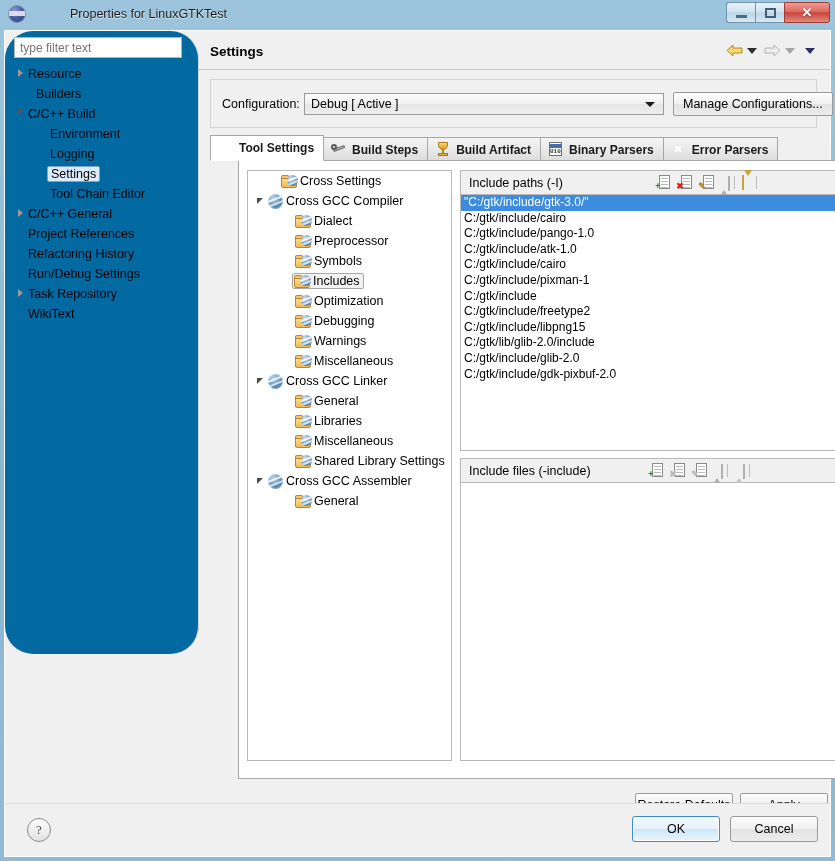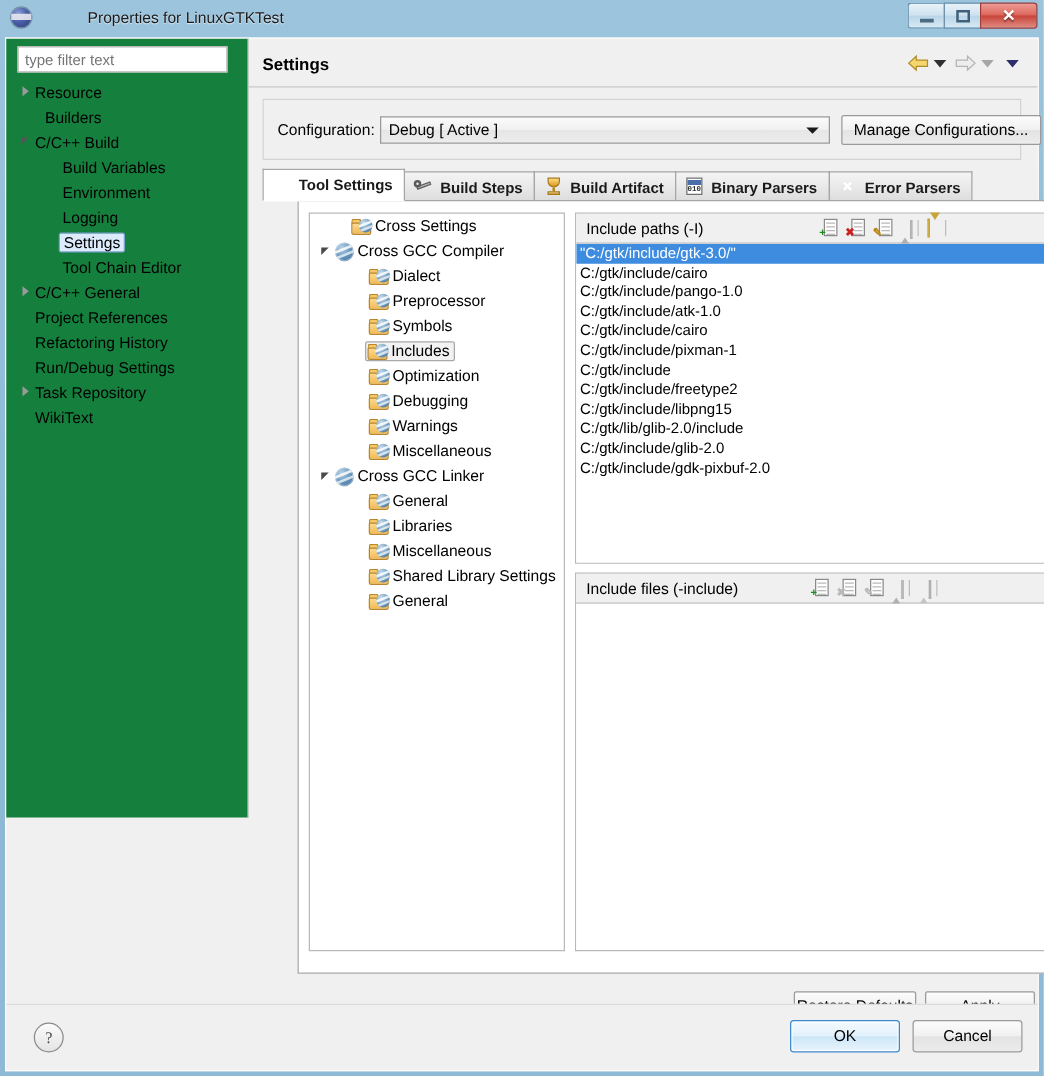--- a/index.html
+++ b/index.html
@@ -100,9 +100,10 @@
     position: absolute;
     left: 0px; top: 0px;
     width: 194px; height: 623px;
-    background: #15803d;
+    background: #0369a1;
     border-right: 1px solid #d4d4d4;
     box-sizing: border-box;
+    border-radius: 28px;
   }
   #filter-input {
     position: absolute;

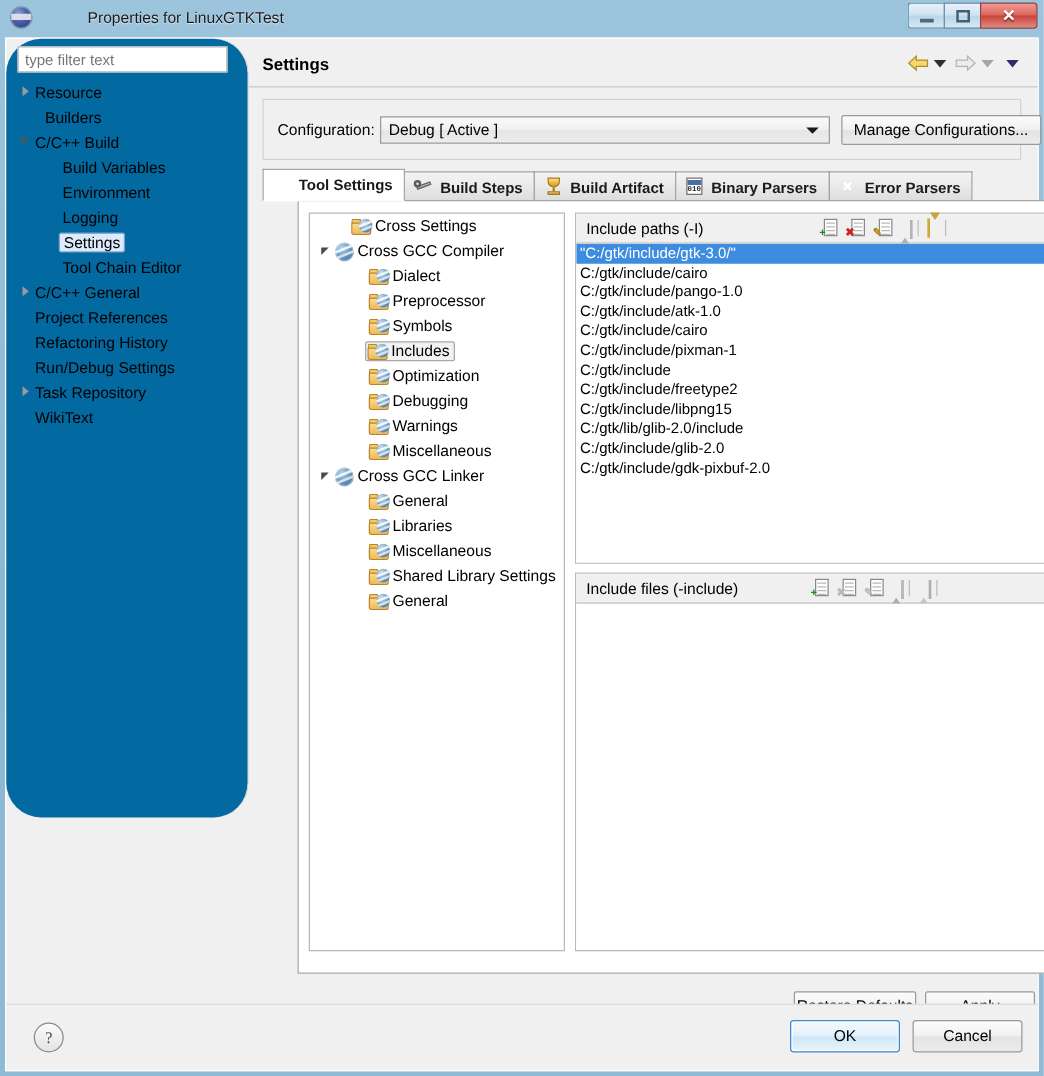--- a/index.html
+++ b/index.html
@@ -654,10 +654,6 @@
           </div>
           <div class="nav-item" style="padding-left: 30px;">
             <span class="nav-arrow"></span>
-            <span class="nav-label">Build Variables</span>
-          </div>
-          <div class="nav-item" style="padding-left: 30px;">
-            <span class="nav-arrow"></span>
             <span class="nav-label">Environment</span>
           </div>
           <div class="nav-item" style="padding-left: 30px;">

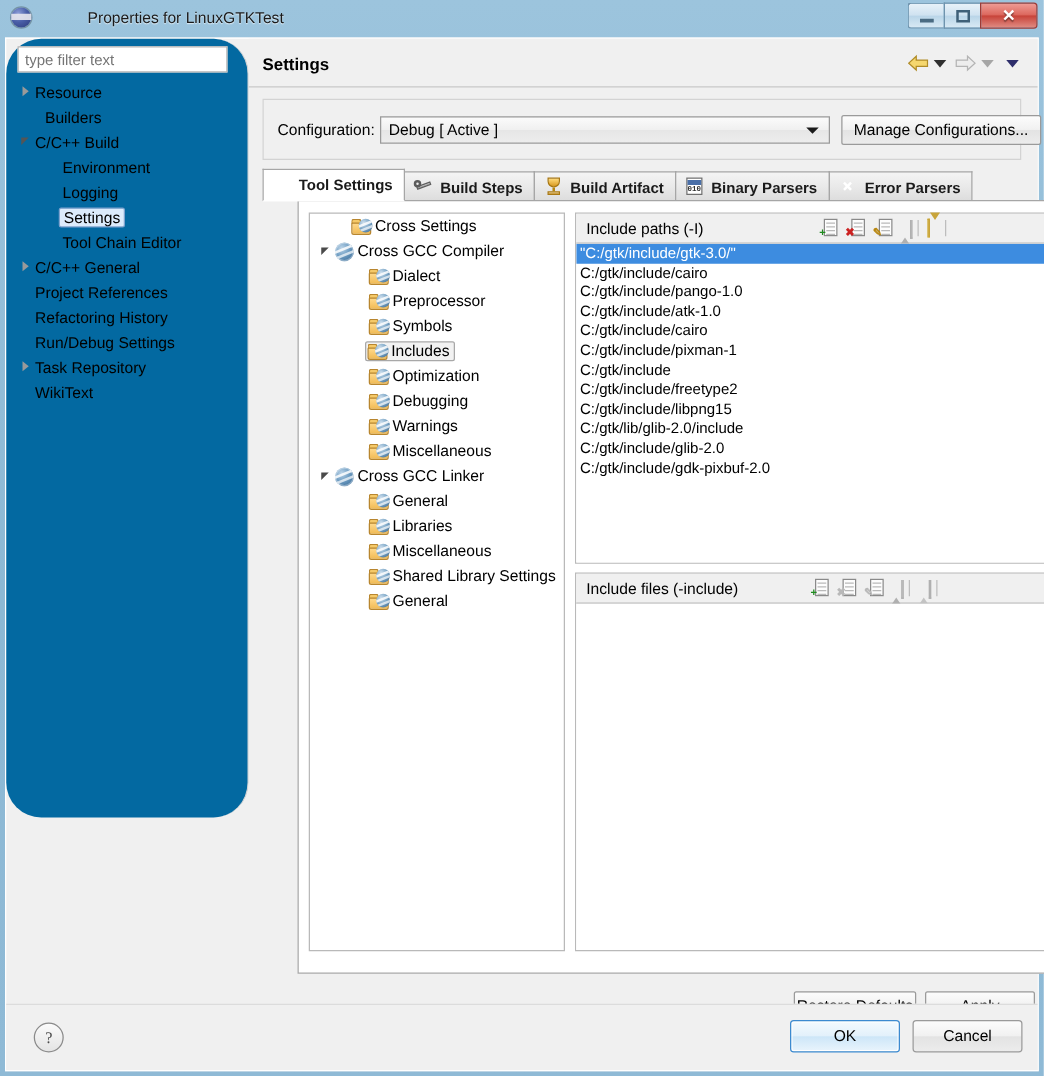--- a/index.html
+++ b/index.html
@@ -943,6 +943,17 @@
                 <span class="tool-label">Shared Library Settings</span>
               </span>
             </div>
+            <div class="tool-item" style="padding-left: 6px;">
+              <span class="tool-arrow">
+                <span class="tri-open2"></span>
+              </span>
+              <span class="" style="display: inline-flex; align-items: center;">
+                <span class="tool-ic">
+                  <span class="ico-tool"></span>
+                </span>
+                <span class="tool-label">Cross GCC Assembler</span>
+              </span>
+            </div>
             <div class="tool-item" style="padding-left: 34px;">
               <span class="tool-arrow"></span>
               <span class="" style="display: inline-flex; align-items: center;">

